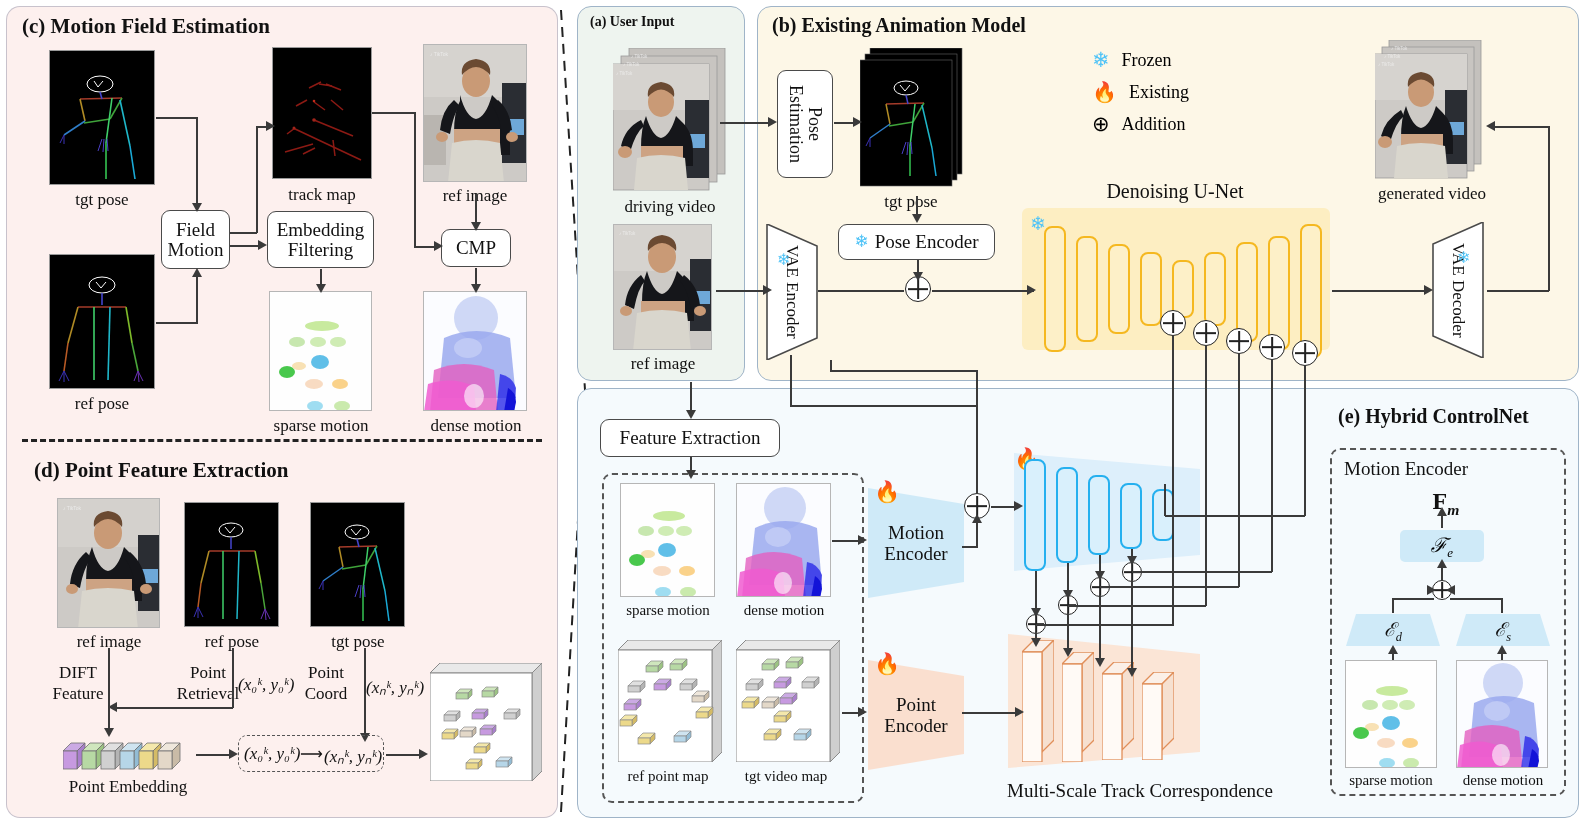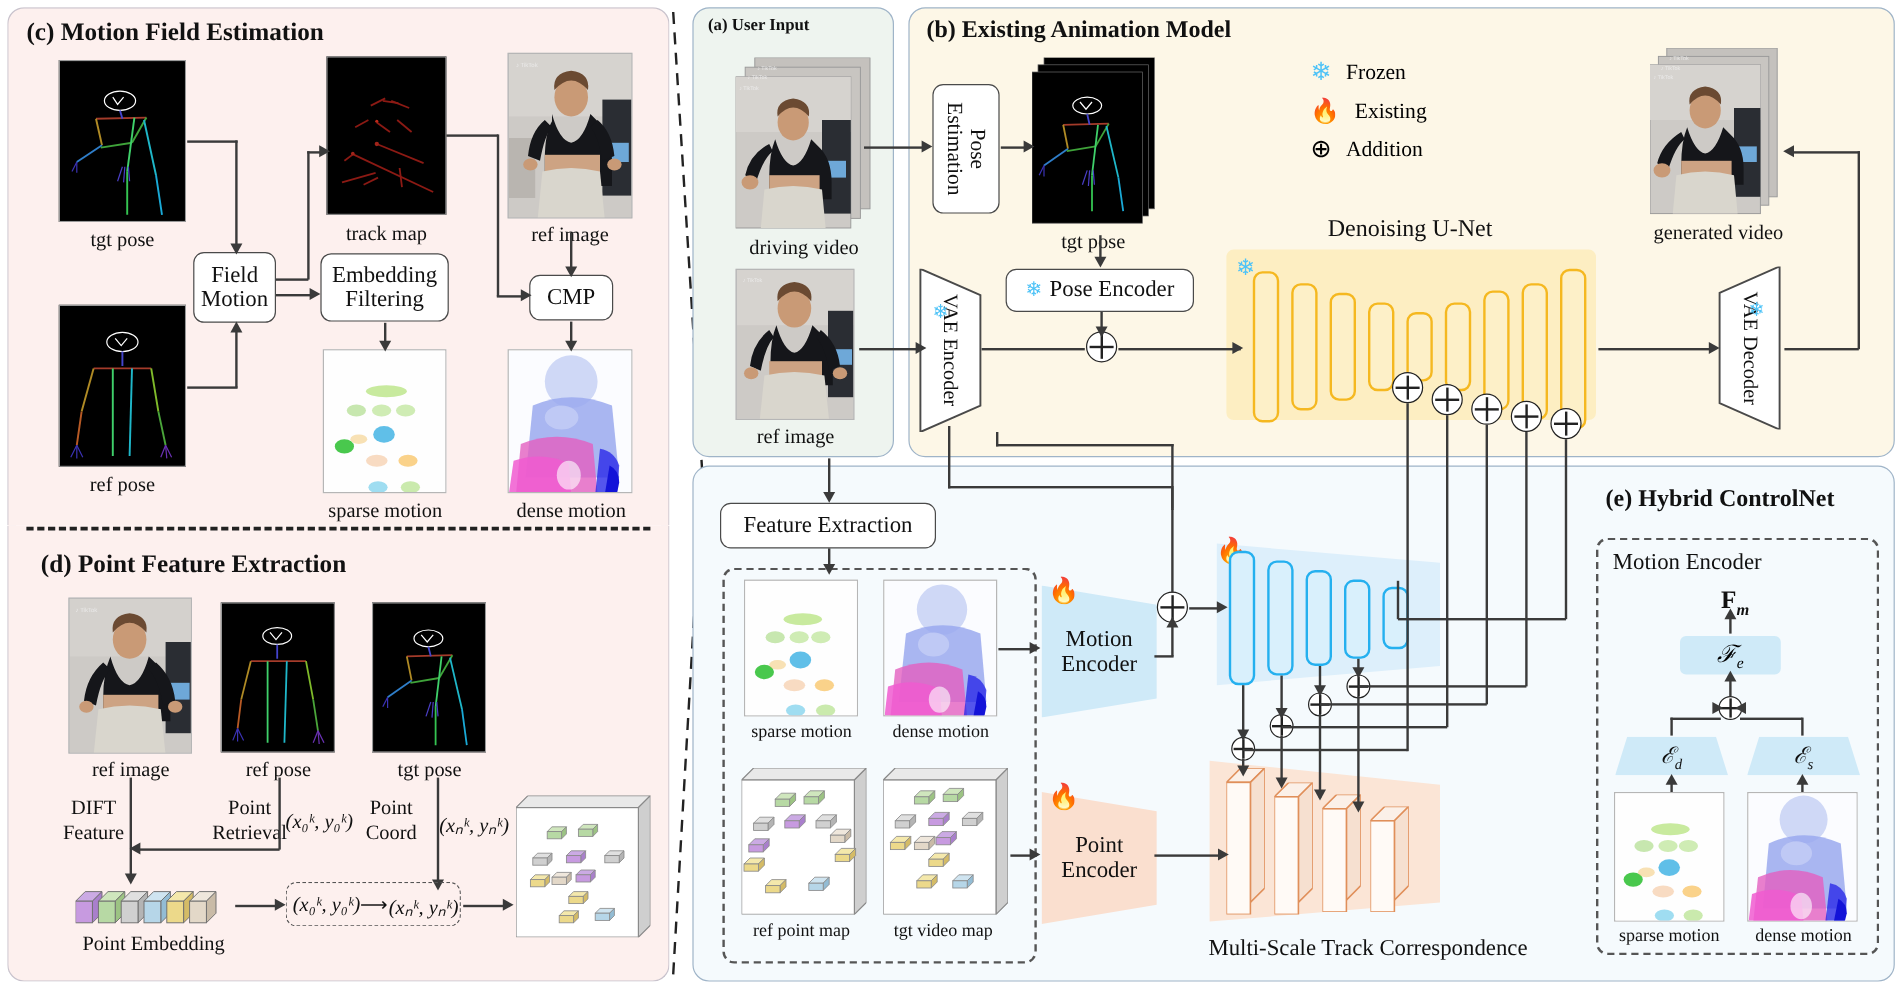--- a/index.html
+++ b/index.html
@@ -998,7 +998,7 @@
 <div class="inner-dash" style="left:1330px;top:448px;width:236px;height:348px;"></div>
 <div class="lbl" style="left:1344px;top:458px;width:160px;text-align:left;font-size:19px;">Motion Encoder</div>
 
-<div class="lbl" style="left:1396px;top:488px;width:100px;font-weight:bold;font-size:21px;">
+<div class="lbl" style="left:1396px;top:488px;width:100px;font-weight:bold;font-size:24px;">
   
   <span><b>F</b><sub style="font-style:italic;">m</sub></span>
 </div>

